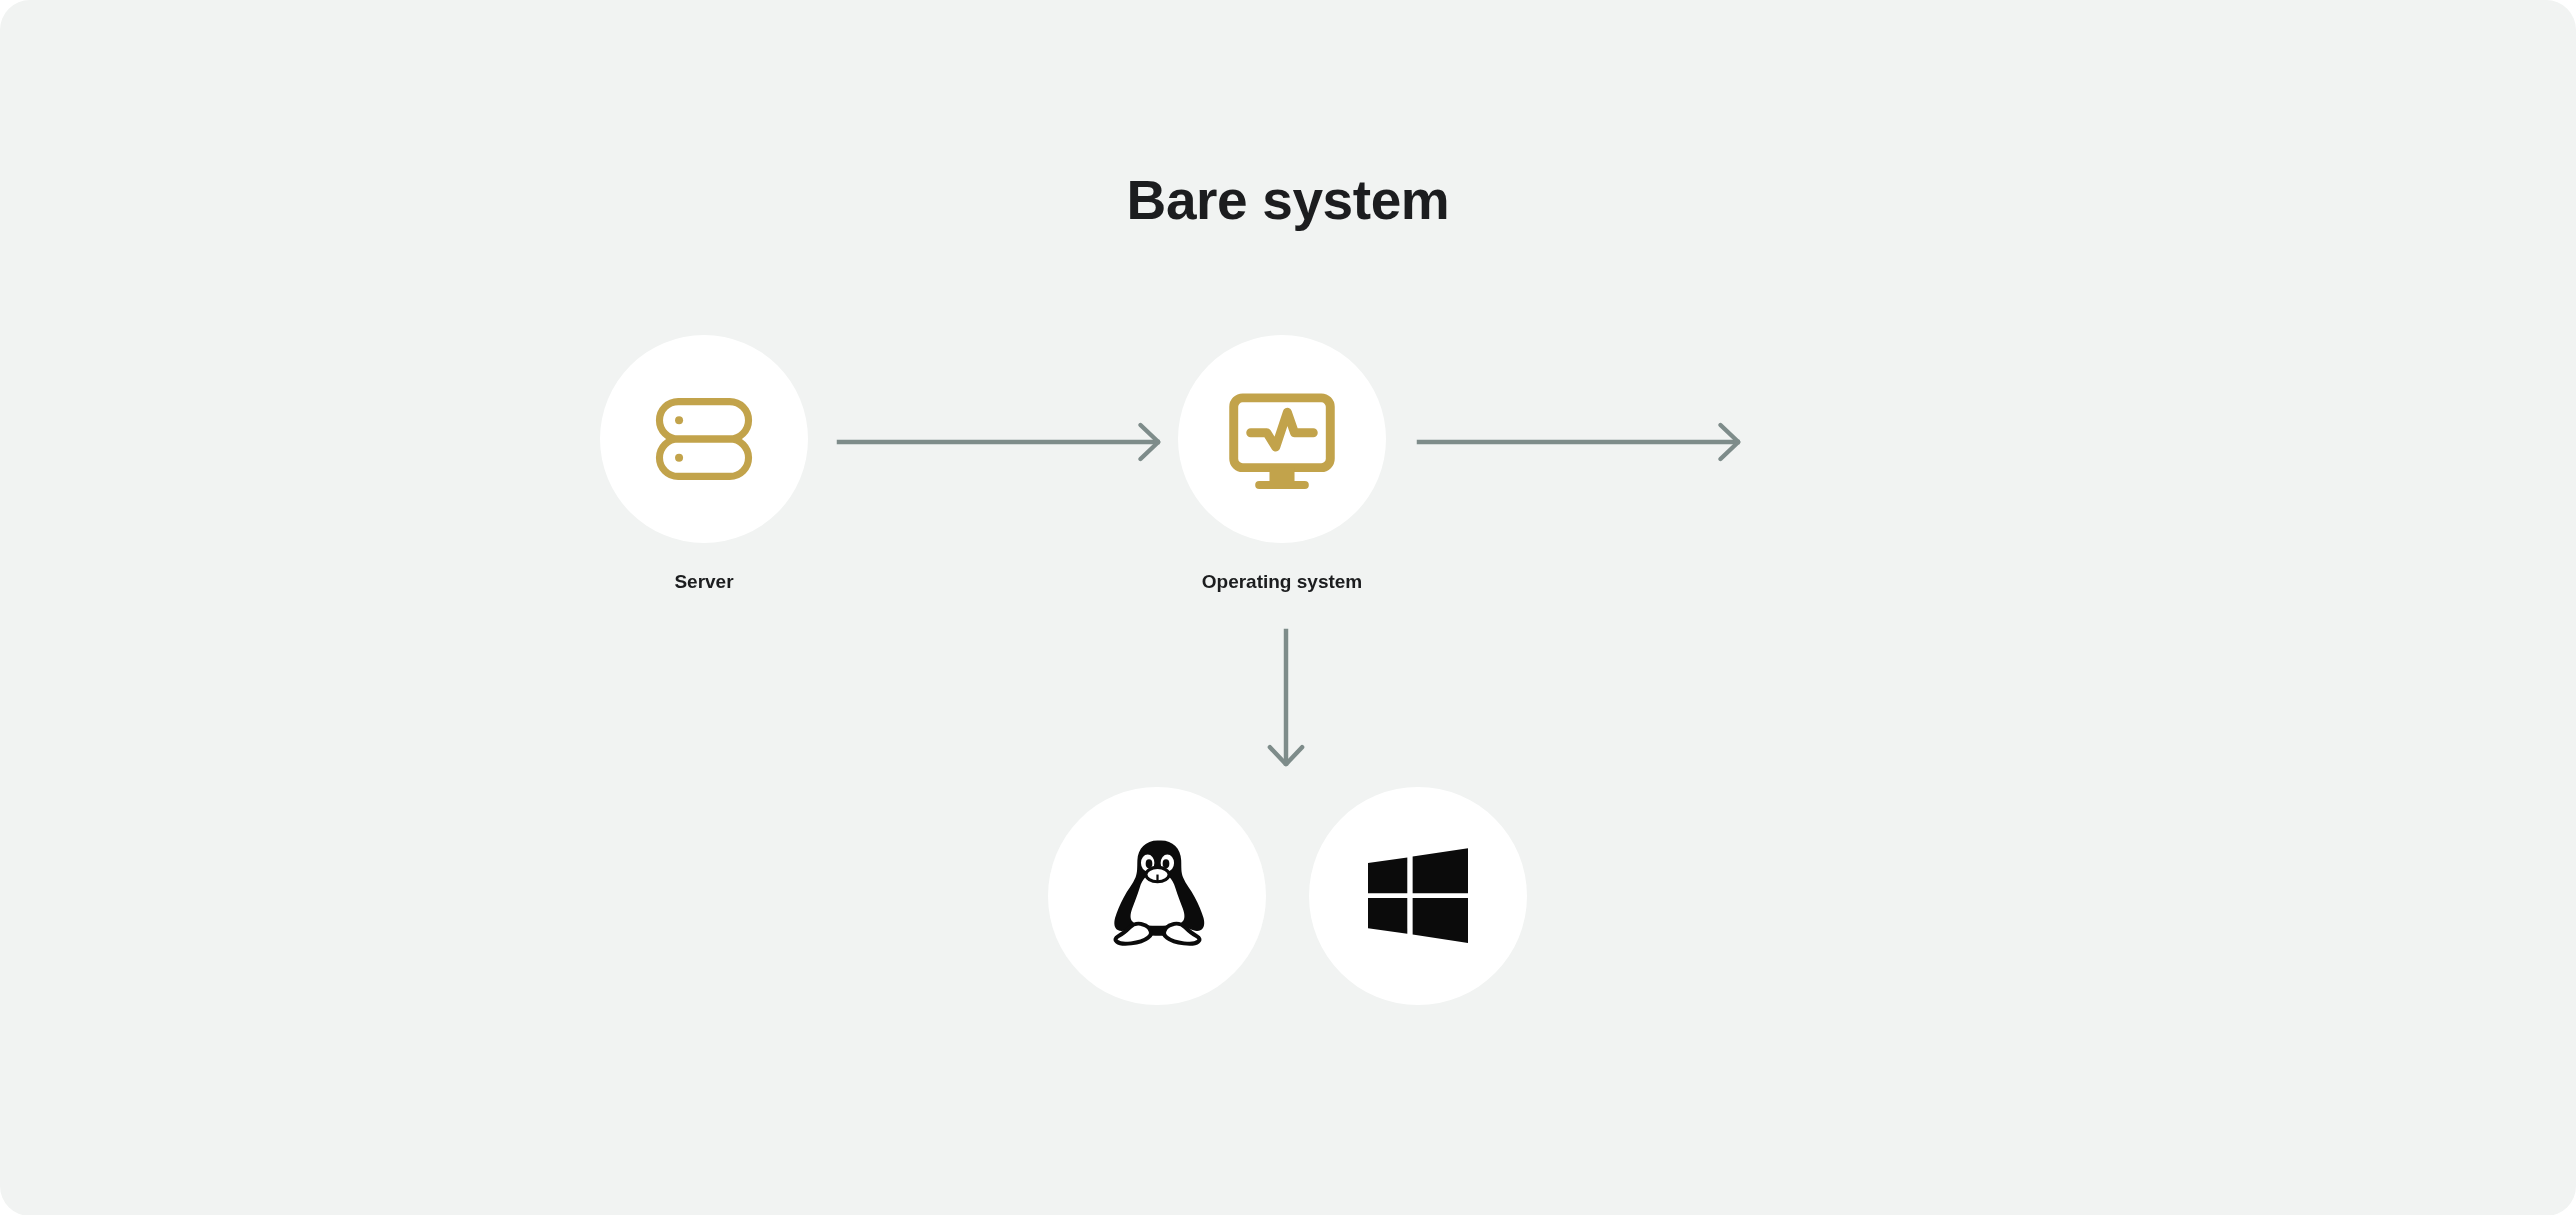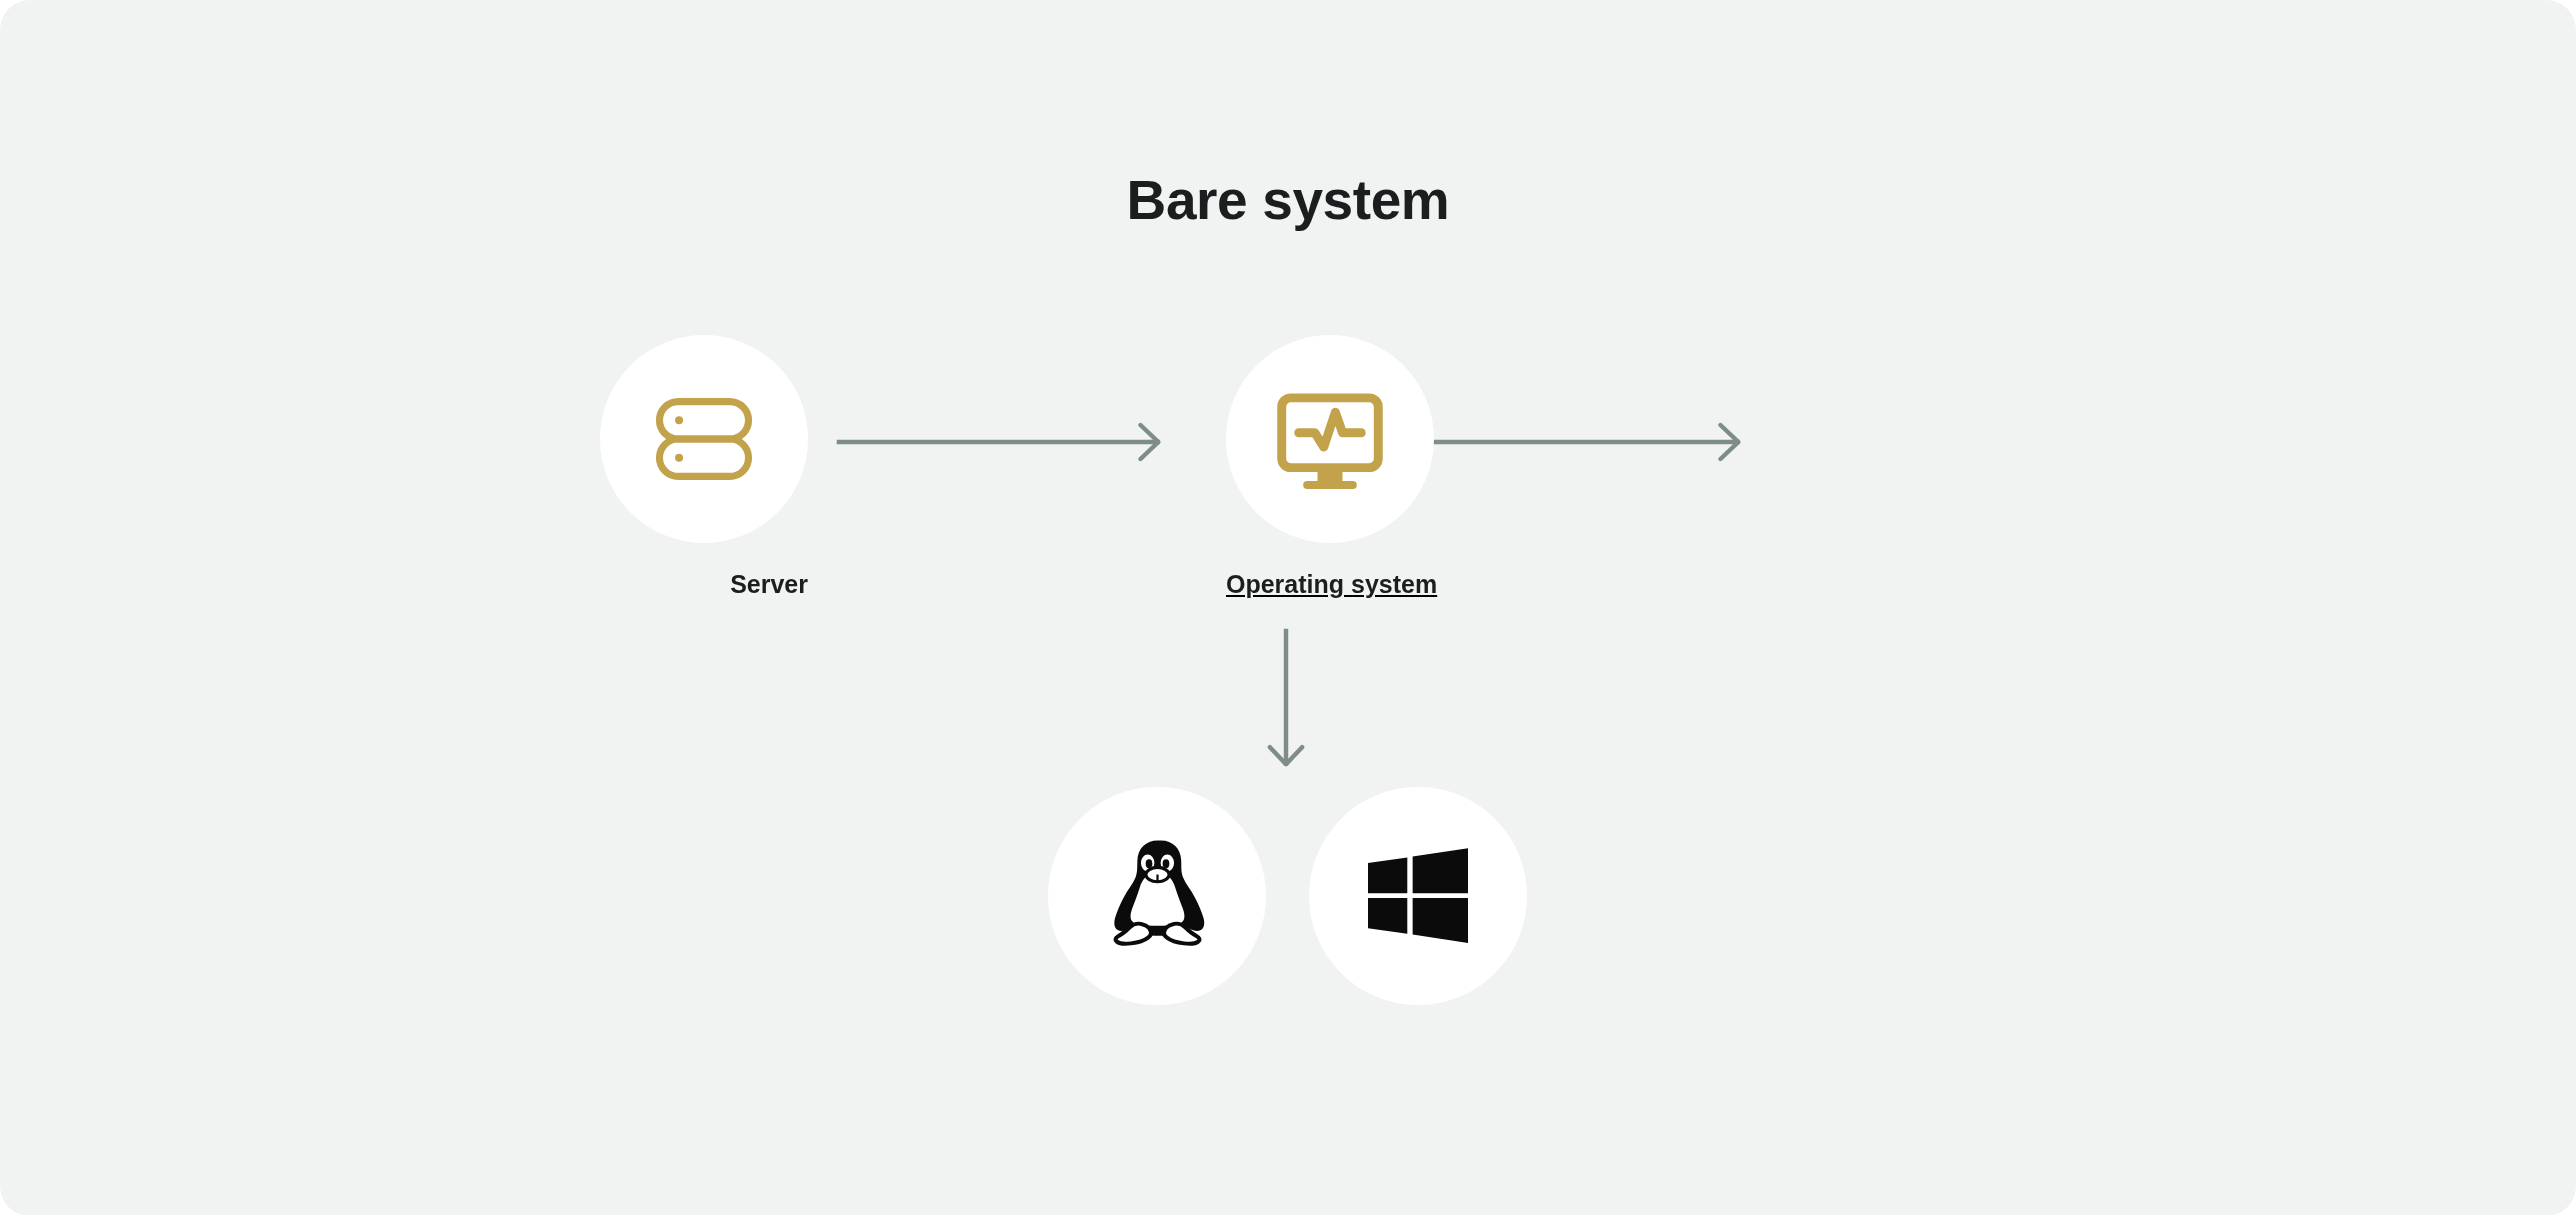--- a/index.html
+++ b/index.html
@@ -55,8 +55,8 @@
   .node-label {
     margin-top: 29px;
     width: 100%;
-    text-align: right;
-    font-size: 25px;
+    text-align: center;
+    font-size: 19px;
     font-weight: 700;
     color: #1c1d1f;
     line-height: 1;

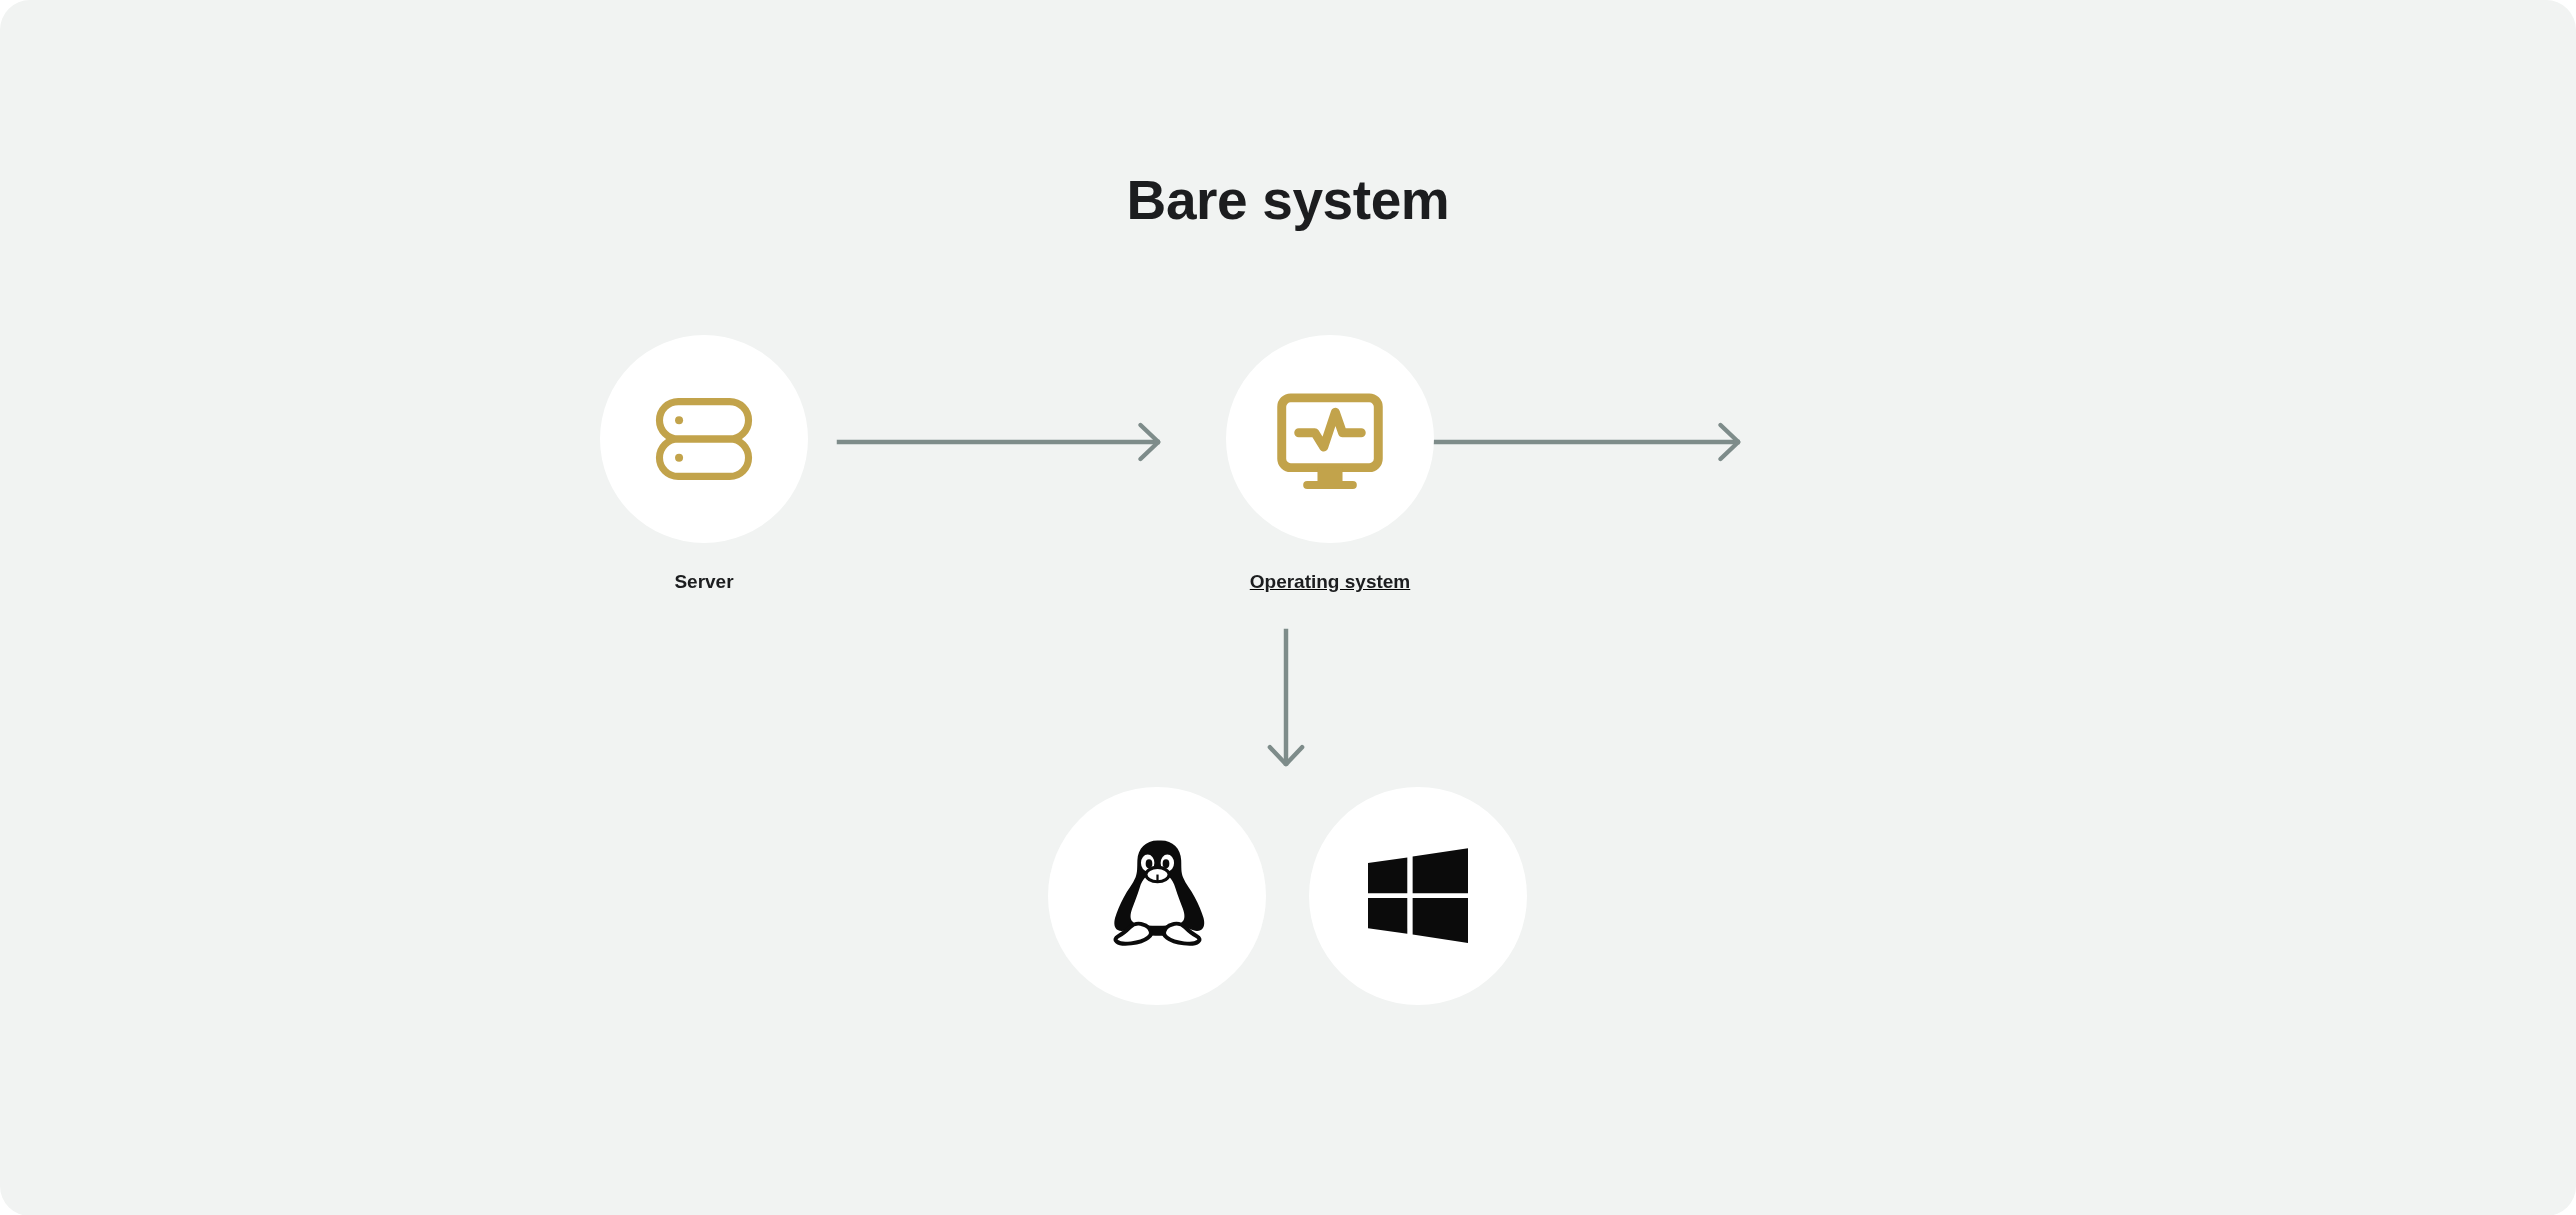--- a/index.html
+++ b/index.html
@@ -64,7 +64,7 @@
   }
 
   #node-server      { left: 600px;  top: 335px; }
-  #node-os          { left: 1226px; top: 335px; text-decoration: underline; }
+  #node-os          { left: 1178px; top: 335px; }
   #node-apps        { left: 1758px; top: 335px; }
 
   

